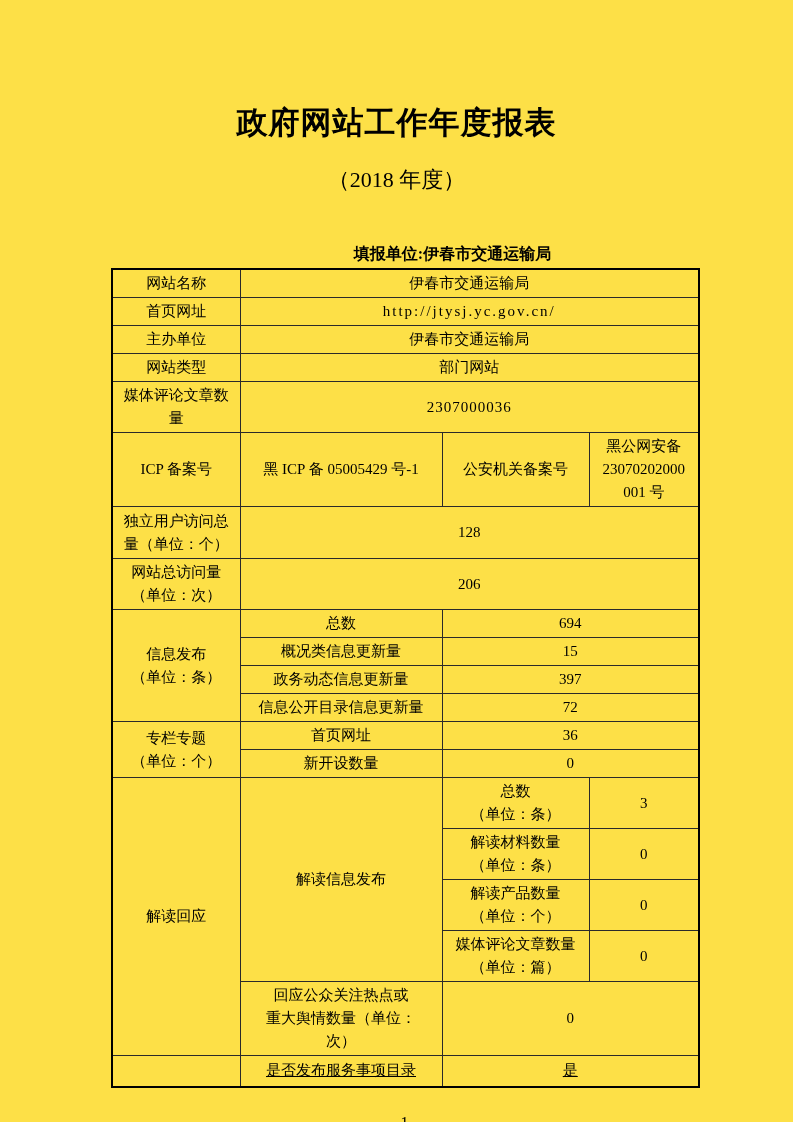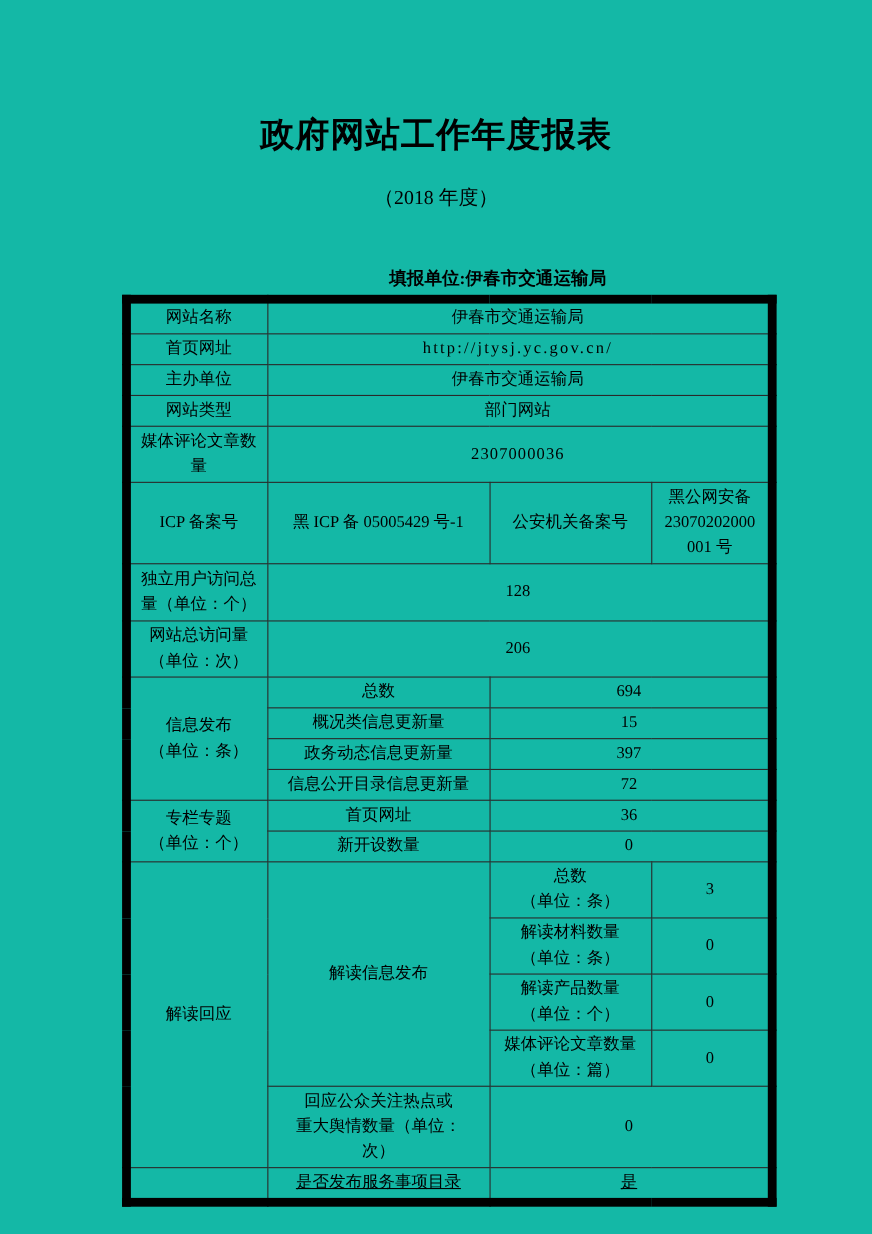--- a/index.html
+++ b/index.html
@@ -18,7 +18,7 @@
   .page {
     width: 793px;
     height: 1122px;
-    background: #14b8a6;
+    background: #fde047;
     box-sizing: border-box;
     padding-top: 106px;
   }

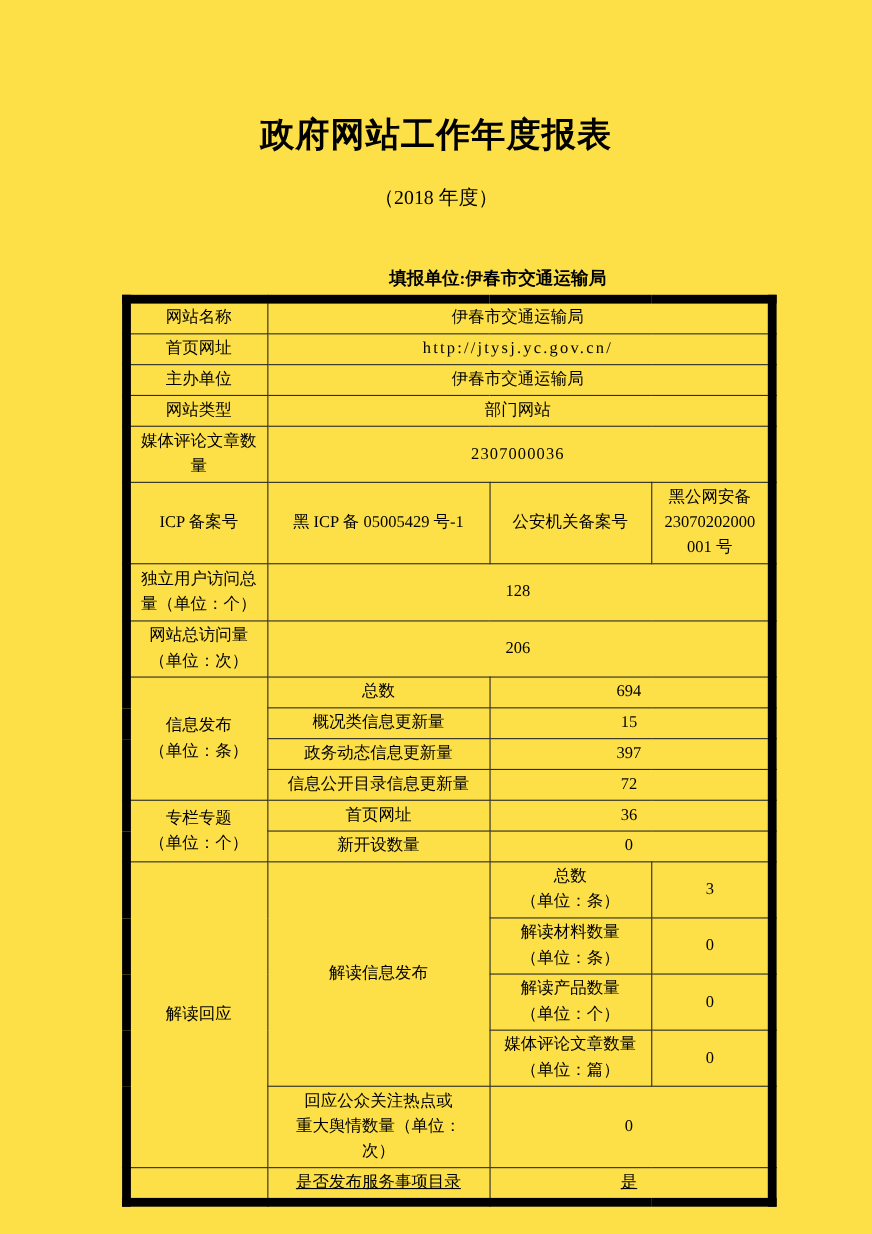--- a/index.html
+++ b/index.html
@@ -34,7 +34,7 @@
   .doc-subtitle {
     margin: 27px 0 0 0;
     text-align: center;
-    font-size: 18px;
+    font-size: 22px;
     line-height: 25px;
     font-weight: 400;
   }

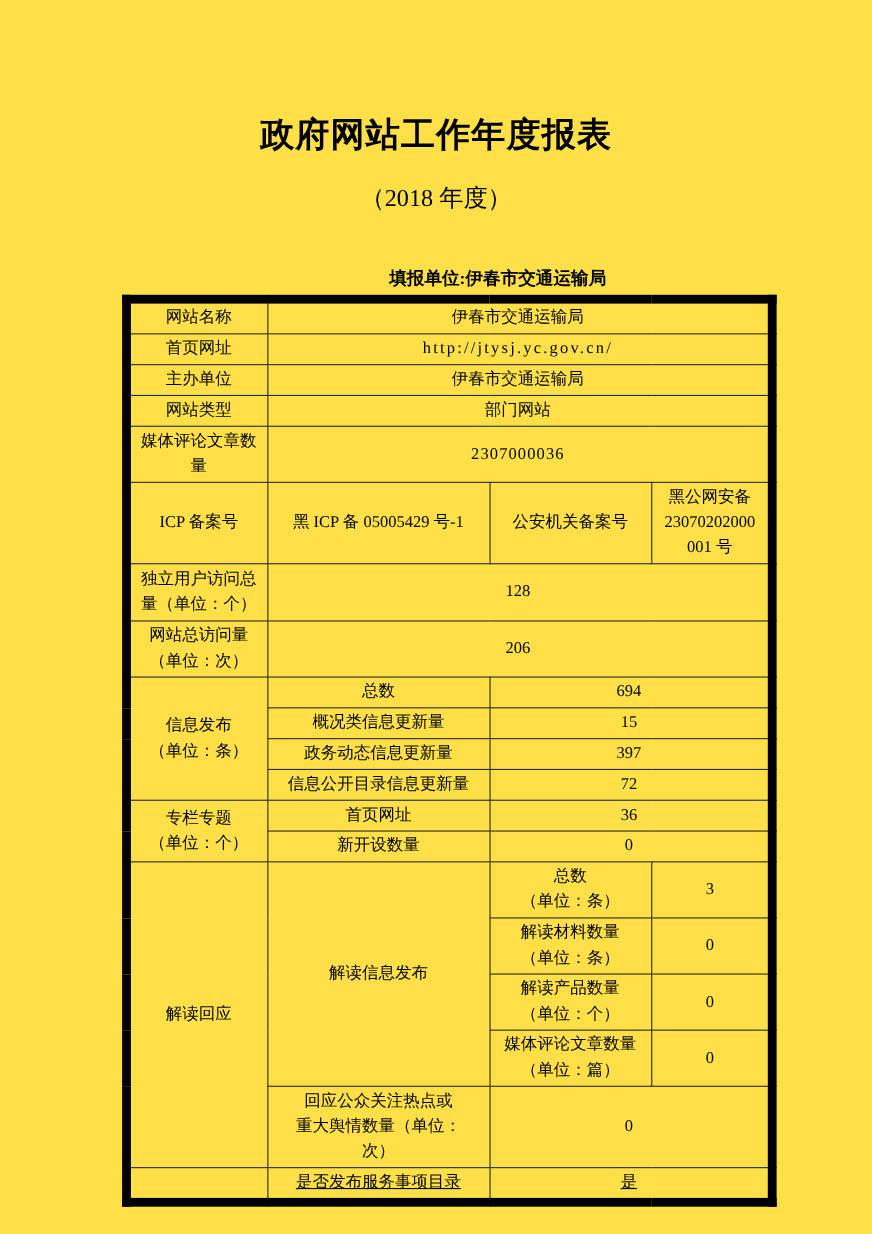--- a/index.html
+++ b/index.html
@@ -50,7 +50,7 @@
     table-layout: fixed;
     width: 587px;
     margin: 5px 0 0 111px;
-    border: 8px solid #000000;
+    border: 2px solid #000000;
   }
   table.report td {
     border: 1px solid #2a2a2a;

